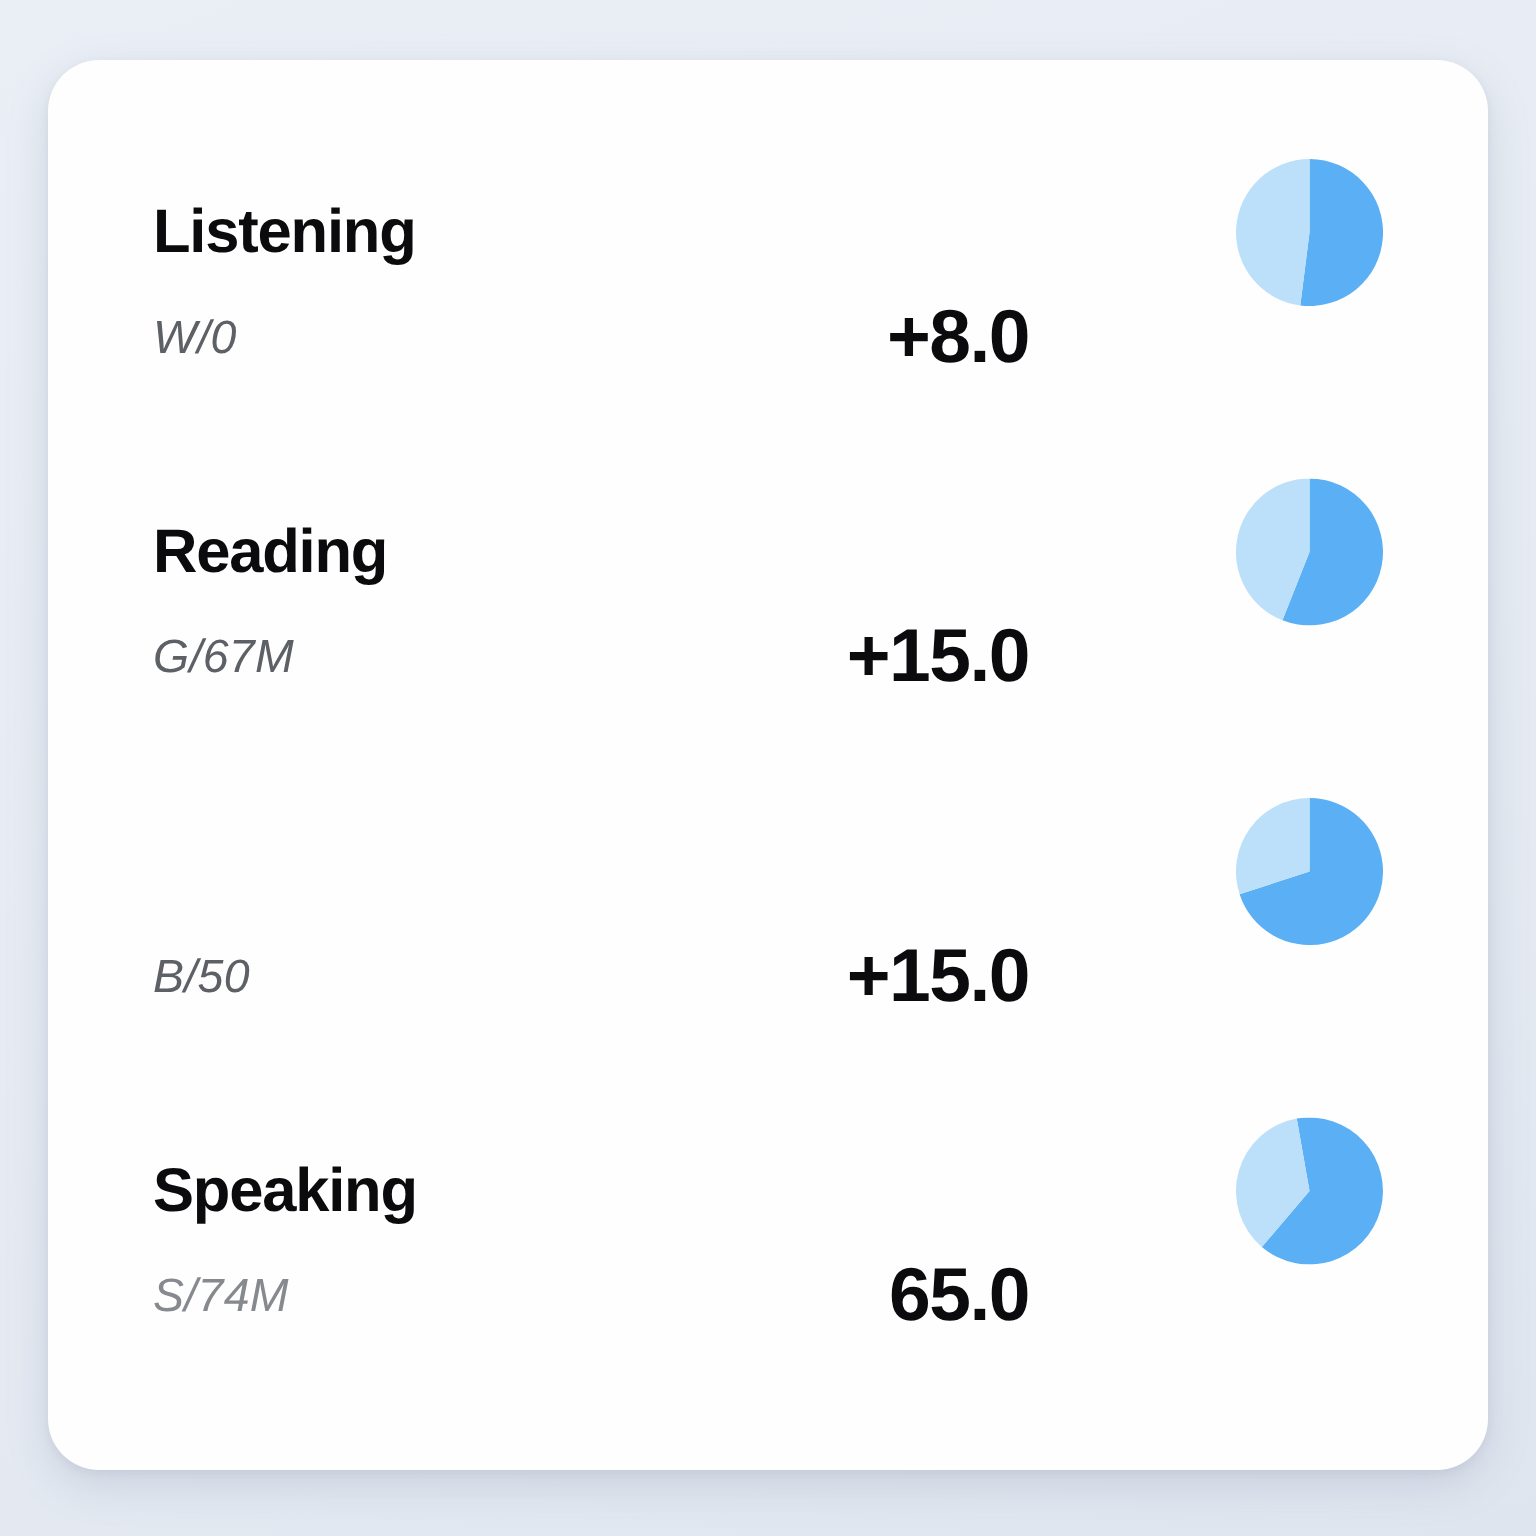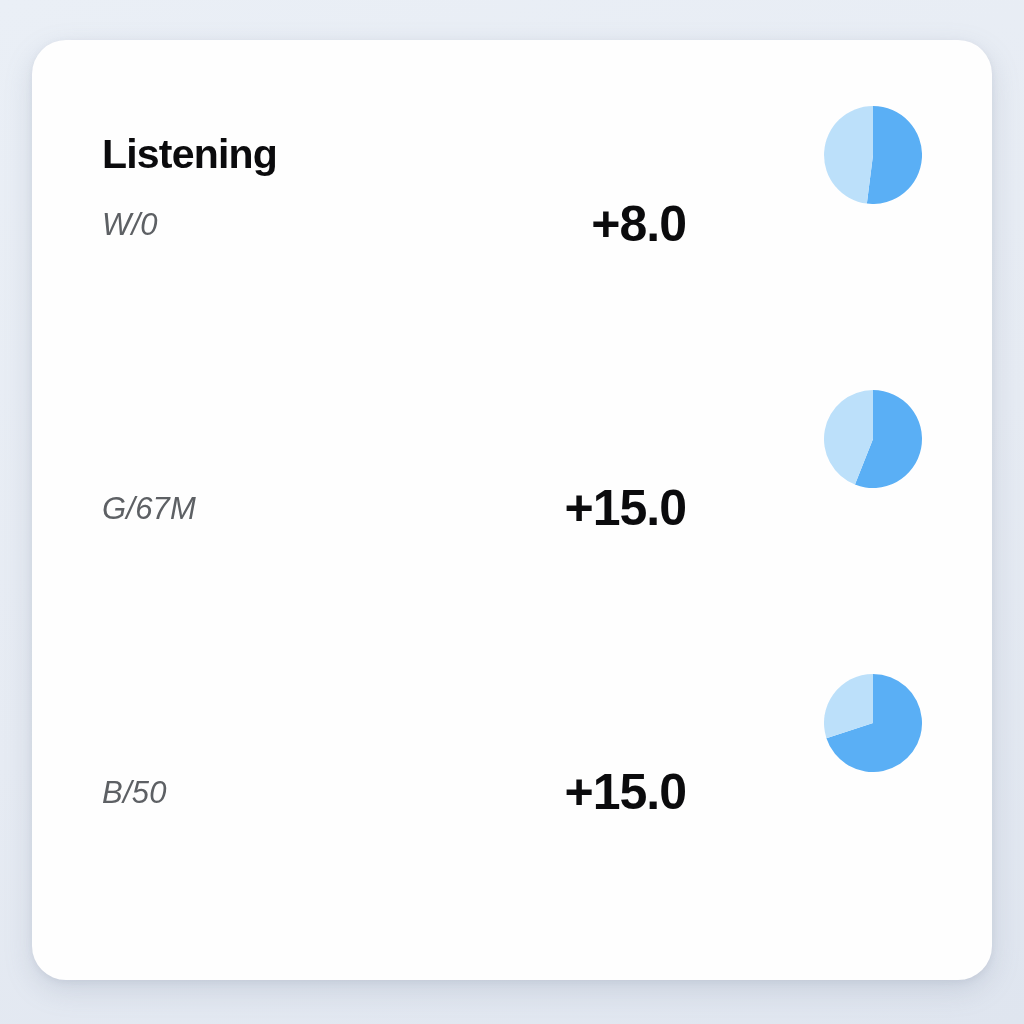--- a/index.html
+++ b/index.html
@@ -135,6 +135,7 @@
       </div>
 
       <div class="row">
+        <div class="row-title">Reading</div>
         <div class="row-sub">G/67M</div>
         <div class="row-value">+15.0</div>
         <div class="pie-wrap">

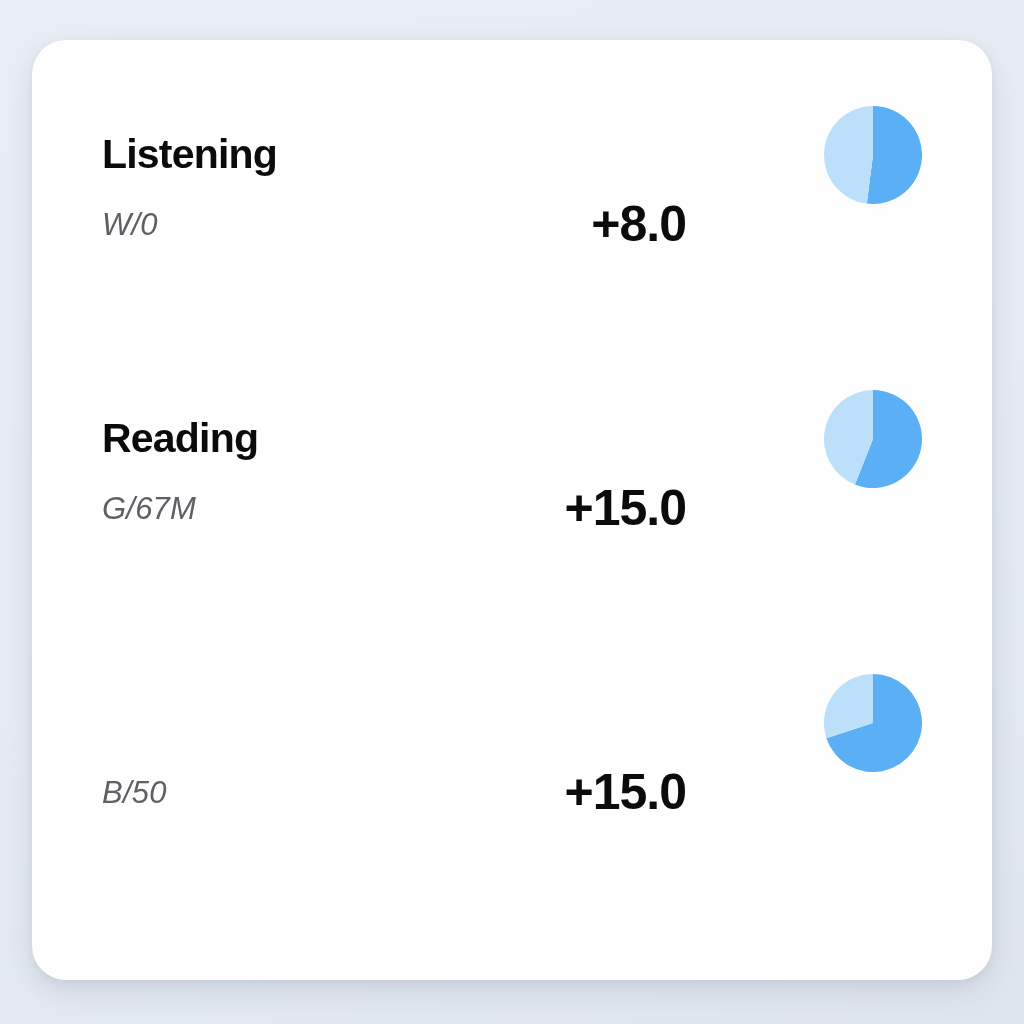--- a/index.html
+++ b/index.html
@@ -161,6 +161,19 @@
         </div>
       </div>
 
+      <div class="row">
+        <div class="row-title">Speaking</div>
+        <div class="row-sub faded">S/74M</div>
+        <div class="row-value">65.0</div>
+        <div class="pie-wrap">
+          <div class="pie">
+              <svg width="98" height="98" viewBox="0 0 98 98">
+                <path d="M 49 49 L 40.49 0.74 A 49 49 0 1 1 17.24 86.32 Z" fill="#5aaff5"></path>
+                <path d="M 49 49 L 17.24 86.32 A 49 49 0 0 1 40.49 0.74 Z" fill="#bce0fa"></path>
+              </svg>
+            </div>
+        </div>
+      </div>
 
     </div>
   </div>

